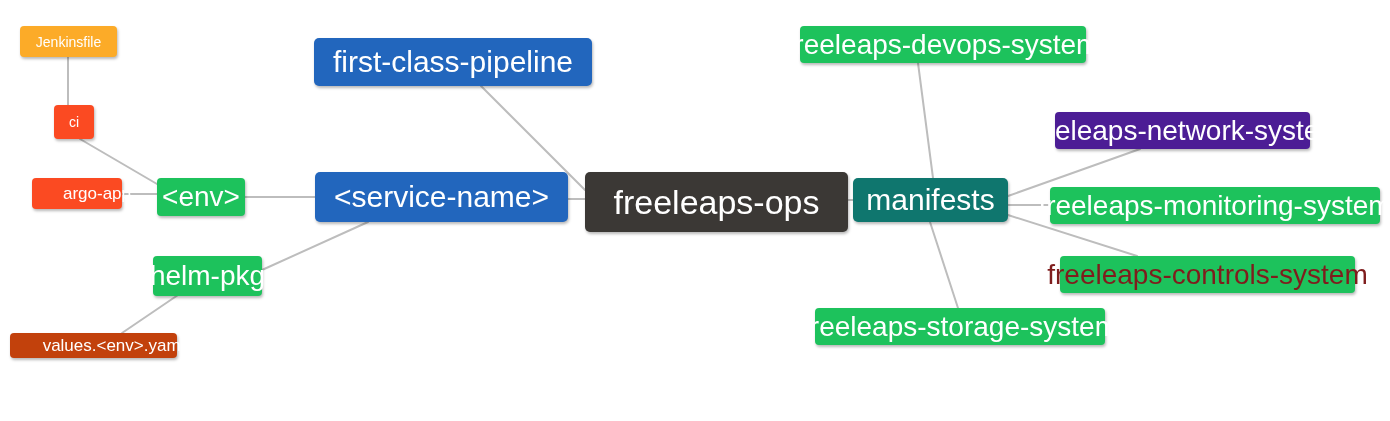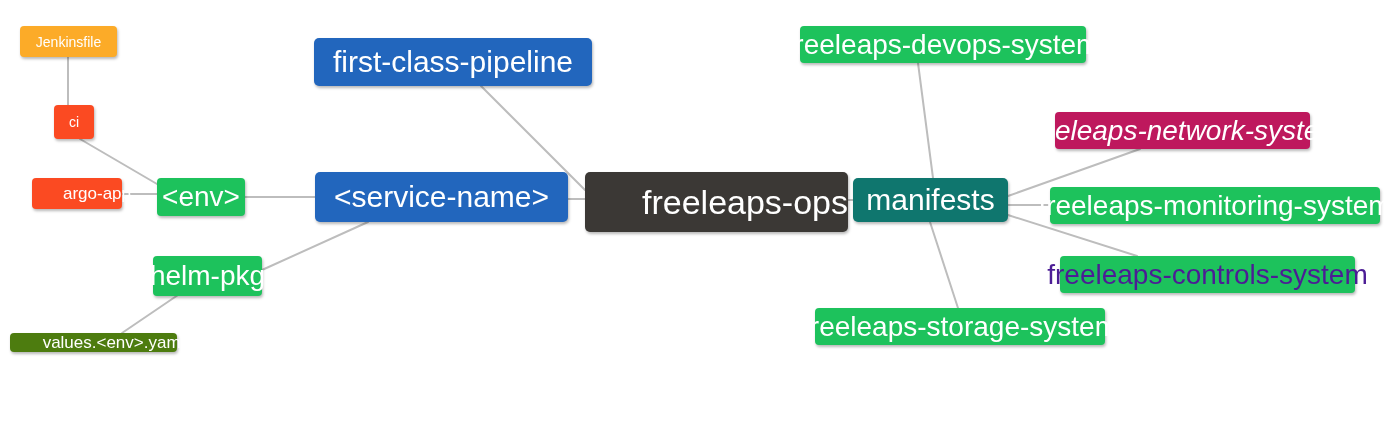--- a/index.html
+++ b/index.html
@@ -103,7 +103,7 @@
       <div class="node lvl-2" style="left: 800px; top: 26px; width: 286px; height: 37px; background: rgb(29, 194, 92); color: rgb(255, 255, 255);">
         <span class="label">freeleaps-devops-system</span>
       </div>
-      <div class="node lvl-2" style="left: 1055px; top: 112px; width: 255px; height: 37px; background: #be185d; color: rgb(255, 255, 255); font-style: italic;">
+      <div class="node lvl-2" style="left: 1055px; top: 112px; width: 255px; height: 37px; background: #4c1d95; color: rgb(255, 255, 255);">
         <span class="label">freeleaps-network-system</span>
       </div>
       <div class="node lvl-2" style="left: 1050px; top: 187px; width: 330px; height: 37px; background: rgb(29, 194, 92); color: rgb(255, 255, 255);">

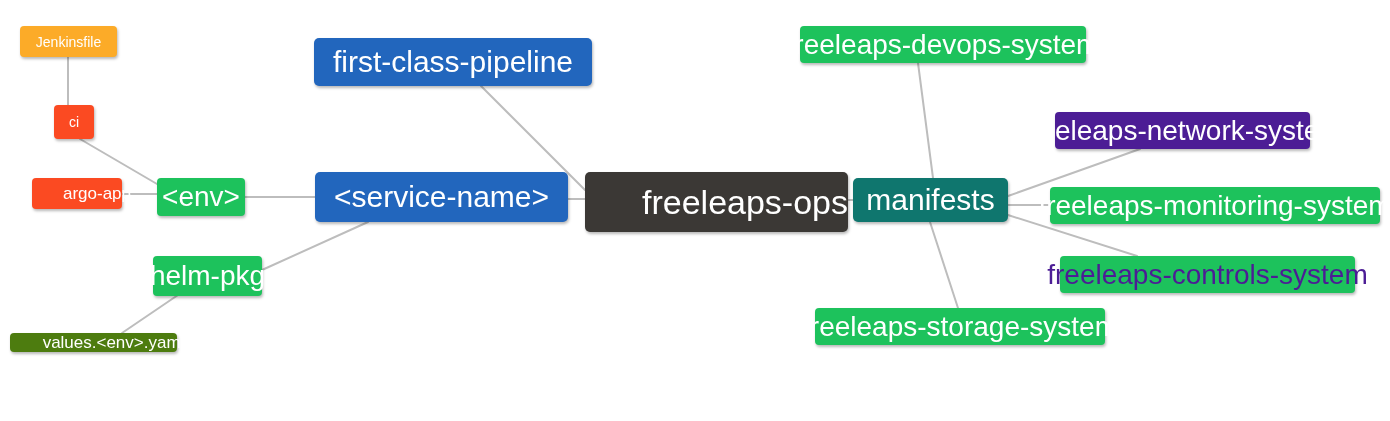--- a/index.html
+++ b/index.html
@@ -40,7 +40,7 @@
     letter-spacing:0px;
   }
   
-  .lvl-root{ font-size:34px; border-radius:5px;justify-content:flex-end; }
+  .lvl-root{ font-size:34px; border-radius:5px; }
   
   .lvl-1{ font-size:30px; border-radius:5px; }
   

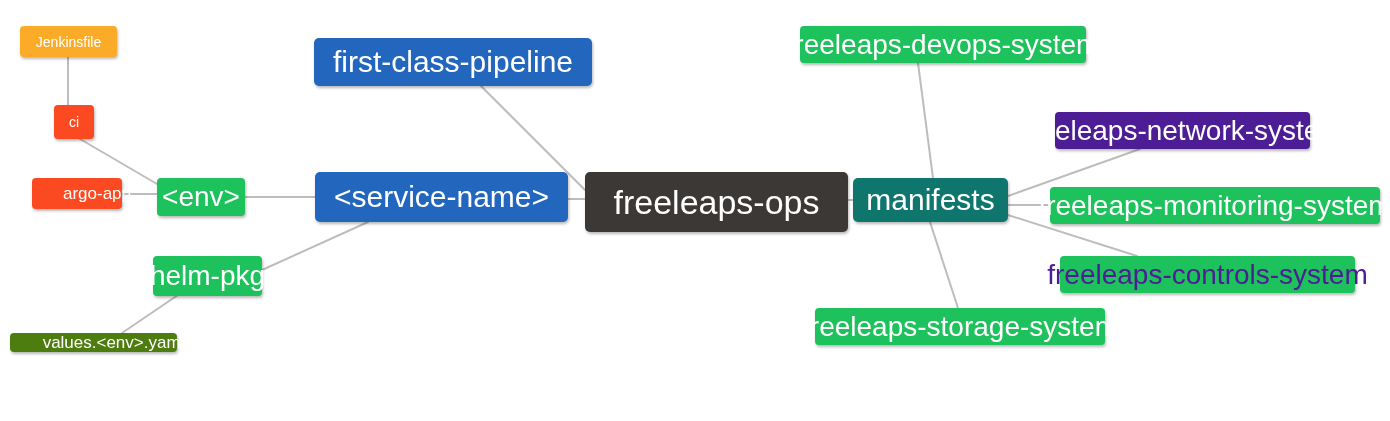--- a/index.html
+++ b/index.html
@@ -109,7 +109,7 @@
       <div class="node lvl-2" style="left: 1050px; top: 187px; width: 330px; height: 37px; background: rgb(29, 194, 92); color: rgb(255, 255, 255);">
         <span class="label">freeleaps-monitoring-system</span>
       </div>
-      <div class="node lvl-2" style="left: 1060px; top: 256px; width: 295px; height: 37px; background: rgb(29, 194, 92); color: #4c1d95;">
+      <div class="node lvl-2" style="left: 1060px; top: 256px; width: 295px; height: 37px; background: rgb(29, 194, 92); color: #7f1d1d;">
         <span class="label">freeleaps-controls-system</span>
       </div>
       <div class="node lvl-2" style="left: 815px; top: 308px; width: 290px; height: 37px; background: rgb(29, 194, 92); color: rgb(255, 255, 255);">

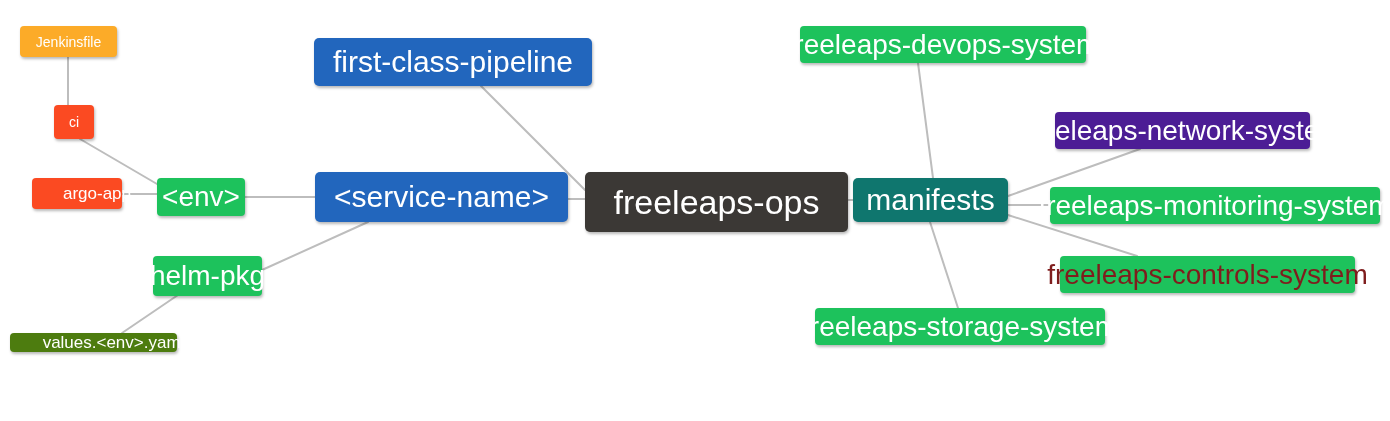--- a/index.html
+++ b/index.html
@@ -97,7 +97,7 @@
       <div class="node lvl-3" style="left: 32px; top: 178px; width: 90px; height: 31px; background: rgb(251, 74, 34); color: rgb(255, 255, 255);">
         <span class="label">argo-app</span>
       </div>
-      <div class="node lvl-3" style="left: 10px; top: 333px; width: 167px; height: 19px; background: #4d7c0f; color: rgb(255, 255, 255);">
+      <div class="node lvl-3" style="left: 10px; top: 333px; width: 167px; height: 25px; background: #c2410c; color: rgb(255, 255, 255);">
         <span class="label">values.&lt;env&gt;.yaml</span>
       </div>
       <div class="node lvl-2" style="left: 800px; top: 26px; width: 286px; height: 37px; background: rgb(29, 194, 92); color: rgb(255, 255, 255);">

